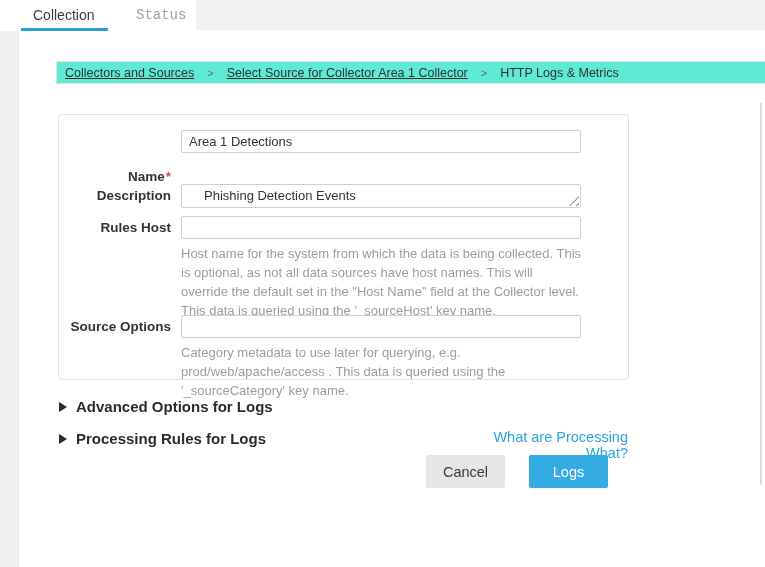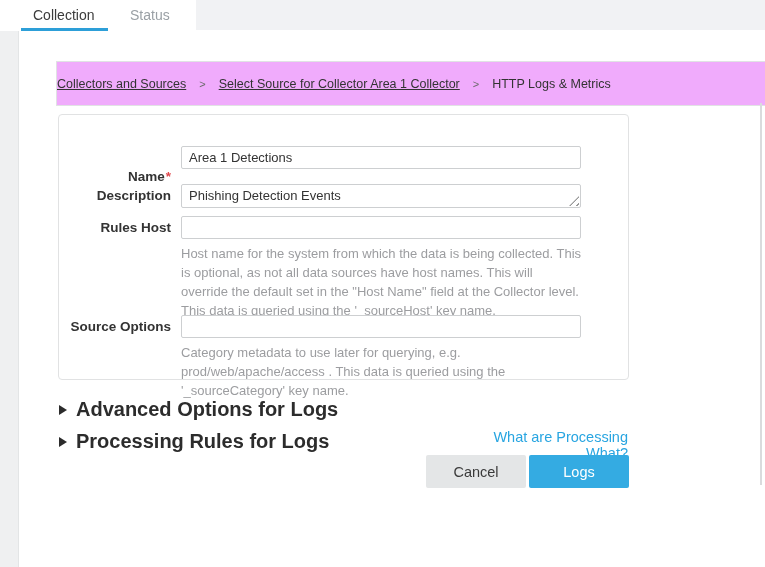--- a/index.html
+++ b/index.html
@@ -23,7 +23,7 @@
     font-size:14px; cursor:default;
   }
   .tab-collection { left:33px; color:#3b3b3b; }
-  .tab-status { left:130px; color:#9aa0a5; }
+  .tab-status { left:136px; color:#9aa0a5;font-family:Liberation Mono, monospace; }
   .tab-underline {
     position:absolute; top:28px; left:21px; width:87px; height:3px;
   }

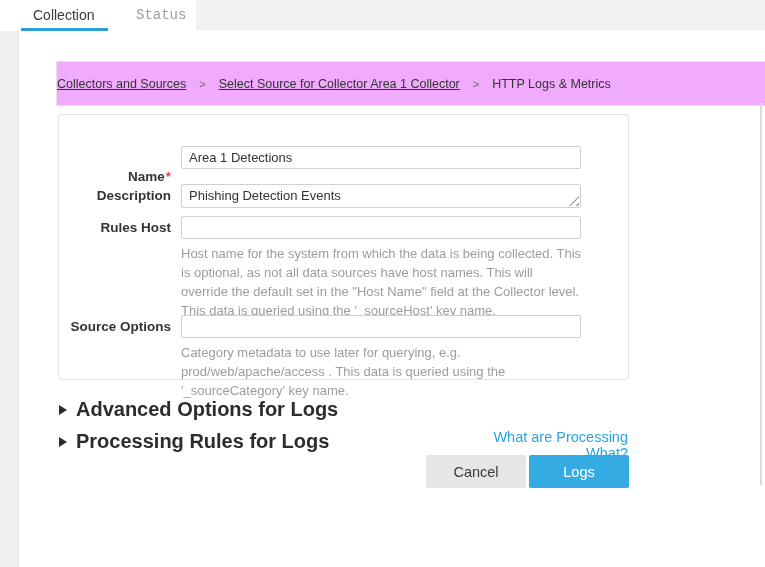--- a/index.html
+++ b/index.html
@@ -36,11 +36,11 @@
 
   
   .breadcrumb {
-    position:absolute; top:61px; left:56px; right:0; height:45px;
-    background:#f0abfc;
+    position:absolute; top:61px; left:56px; right:0; height:23px;
+    background:#5eead4;
     border:1px solid #e1e2e4; border-right:none;
     display:flex; align-items:center;
-    font-size:12.5px; padding-left:0;
+    font-size:12.5px; padding-left:8px;
     white-space:nowrap;
   }
   .crumb-link { color:#333; text-decoration:underline; cursor:pointer; }

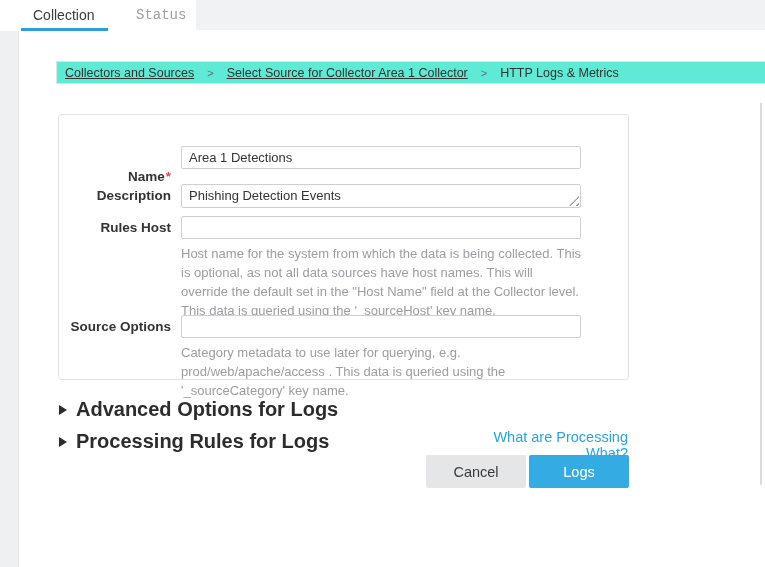--- a/index.html
+++ b/index.html
@@ -143,7 +143,7 @@
   <div class="flabel" style="top:19px;margin-top:35px;">
     <span>Name</span><span class="req">*</span>
   </div>
-  <input class="finput" style="top: 15px; margin-top: 16px;" type="text" value="Area 1 Detections">
+  <input class="finput" style="top: 15px;" type="text" value="Area 1 Detections">
 
   <div class="flabel" style="top:73px;">Description</div>
   <textarea class="ftextarea" style="top: 69px;">Phishing Detection Events</textarea>

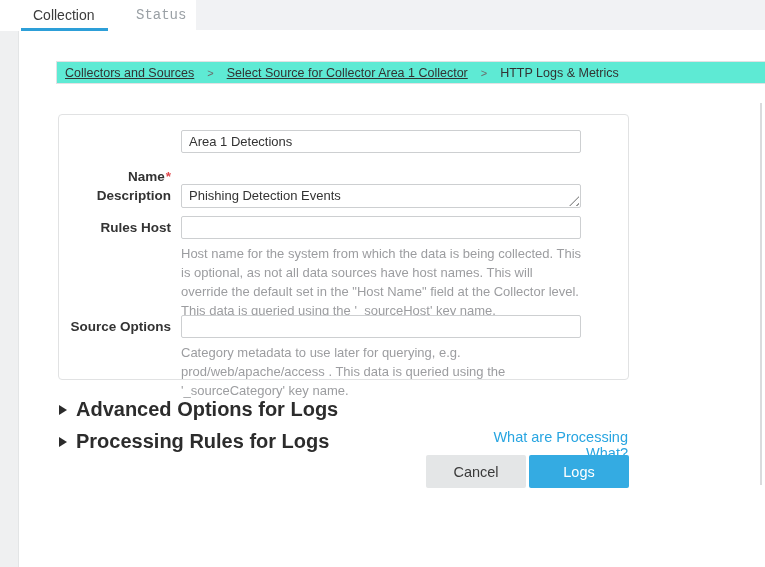--- a/index.html
+++ b/index.html
@@ -68,7 +68,7 @@
     position:absolute; left:122px; width:400px; height:24px;
     border:1px solid #cdcfd1; border-radius:2px;
     font-family:"Liberation Sans", sans-serif;
-    font-size:13px; color:#333; padding:3px 7px; background:#fff;
+    font-size:13px; color:#333; padding:3px 22px; background:#fff;
     resize:none; overflow:hidden; outline:none;
   }
   .resize-handle {

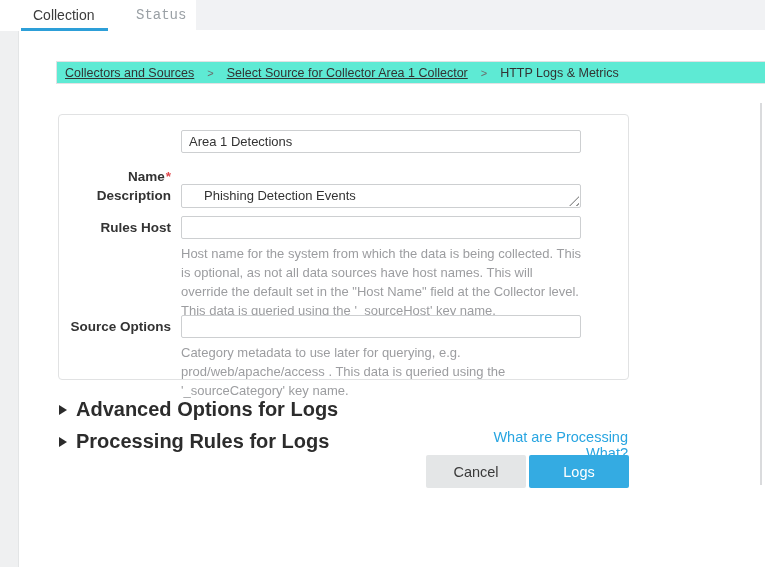--- a/index.html
+++ b/index.html
@@ -85,7 +85,7 @@
   .section {
     position:absolute; left:59px;
     display:flex; align-items:center;
-    font-size:20px; font-weight:bold; color:#2c2c2c;
+    font-size:15px; font-weight:bold; color:#2c2c2c;
     cursor:pointer;
   }
   .tri {

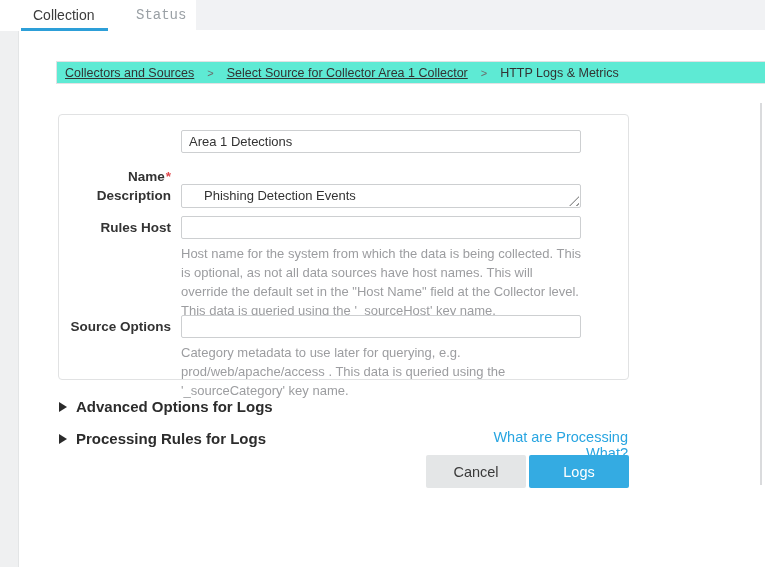--- a/index.html
+++ b/index.html
@@ -104,7 +104,7 @@
 
   
   .btn {
-    position:absolute; top:455px; width:100px; height:33px;
+    position:absolute; top:455px; width:79px; height:33px;
     font-size:14.5px; text-align:center; line-height:33px;
     border-radius:2px; cursor:pointer; border:none;
     font-family:"Liberation Sans", sans-serif;

